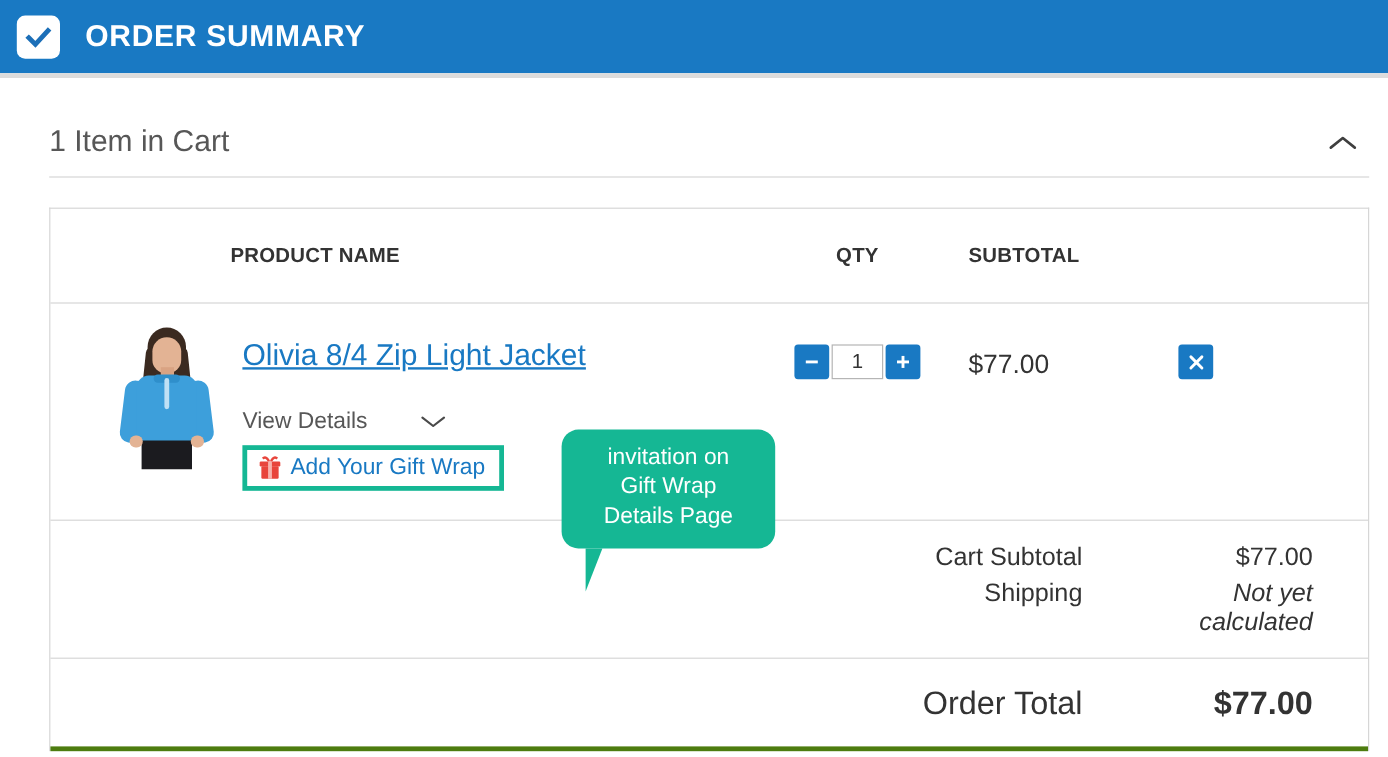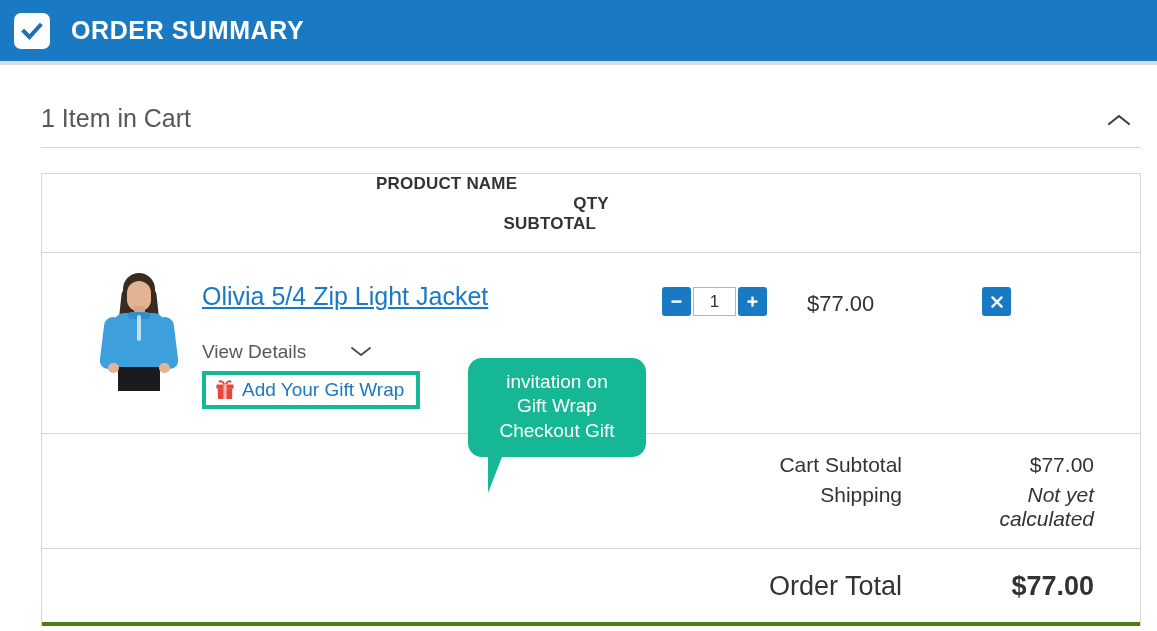--- a/index.html
+++ b/index.html
@@ -87,7 +87,6 @@
     height: 79px;
     border-bottom: 1px solid #d6d6d6;
     box-sizing: border-box;
-    flex-direction: column;
   }
   .col-img    { width: 150px; flex: none; }
   .col-name   { width: 430px; flex: none; }

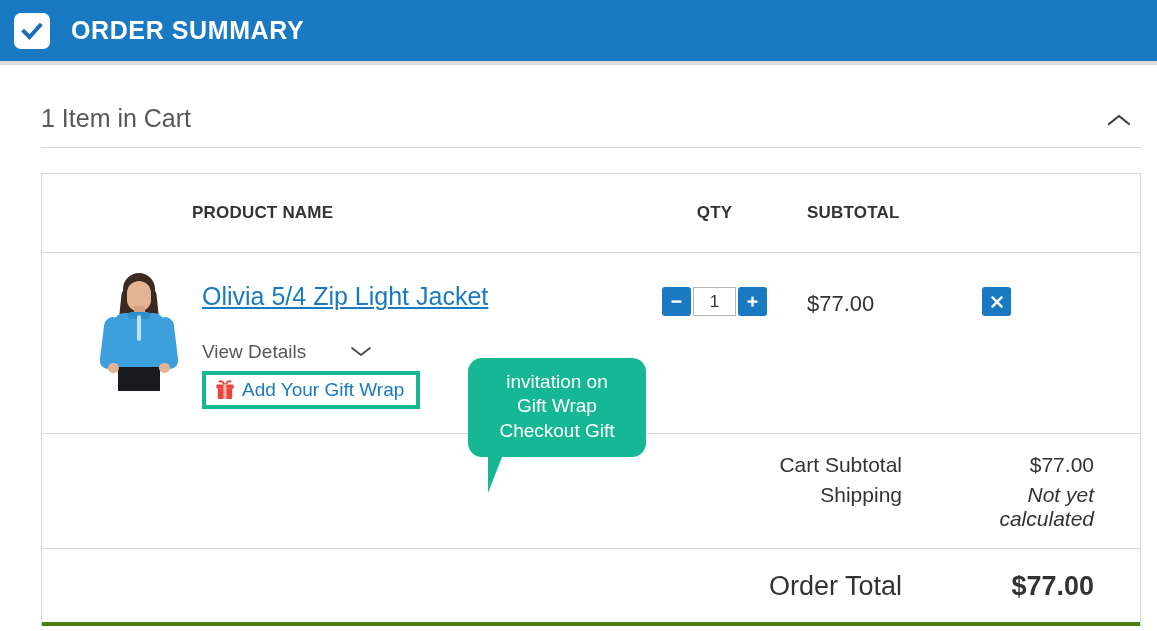--- a/index.html
+++ b/index.html
@@ -399,7 +399,7 @@
 
     <div class="col-name">
       <div class="prod-info">
-        <a class="prod-name" href="#">Olivia 5/4 Zip Light Jacket</a>
+        <a class="prod-name" href="#">Olivia 8/4 Zip Light Jacket</a>
 
         <div class="view-details">
           <span>View Details</span>

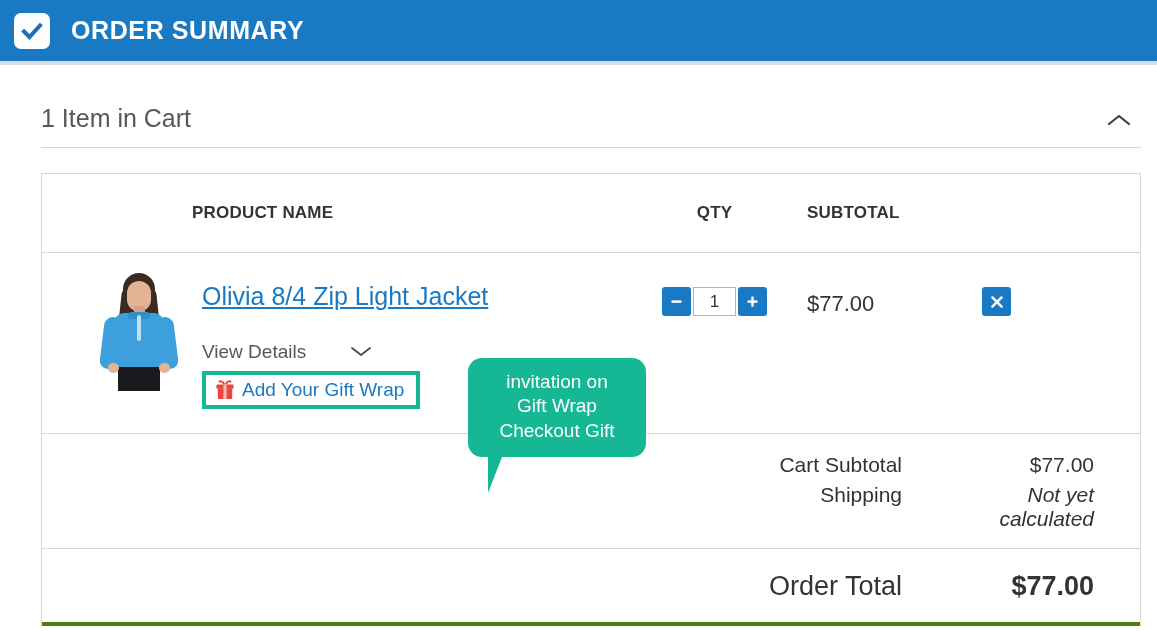--- a/index.html
+++ b/index.html
@@ -477,7 +477,7 @@
 <div class="callout">
   <div>invitation on</div>
   <div>Gift Wrap</div>
-  <div>Checkout Gift</div>
+  <div>Details Page</div>
   <div class="callout-tail"></div>
 </div>
 

